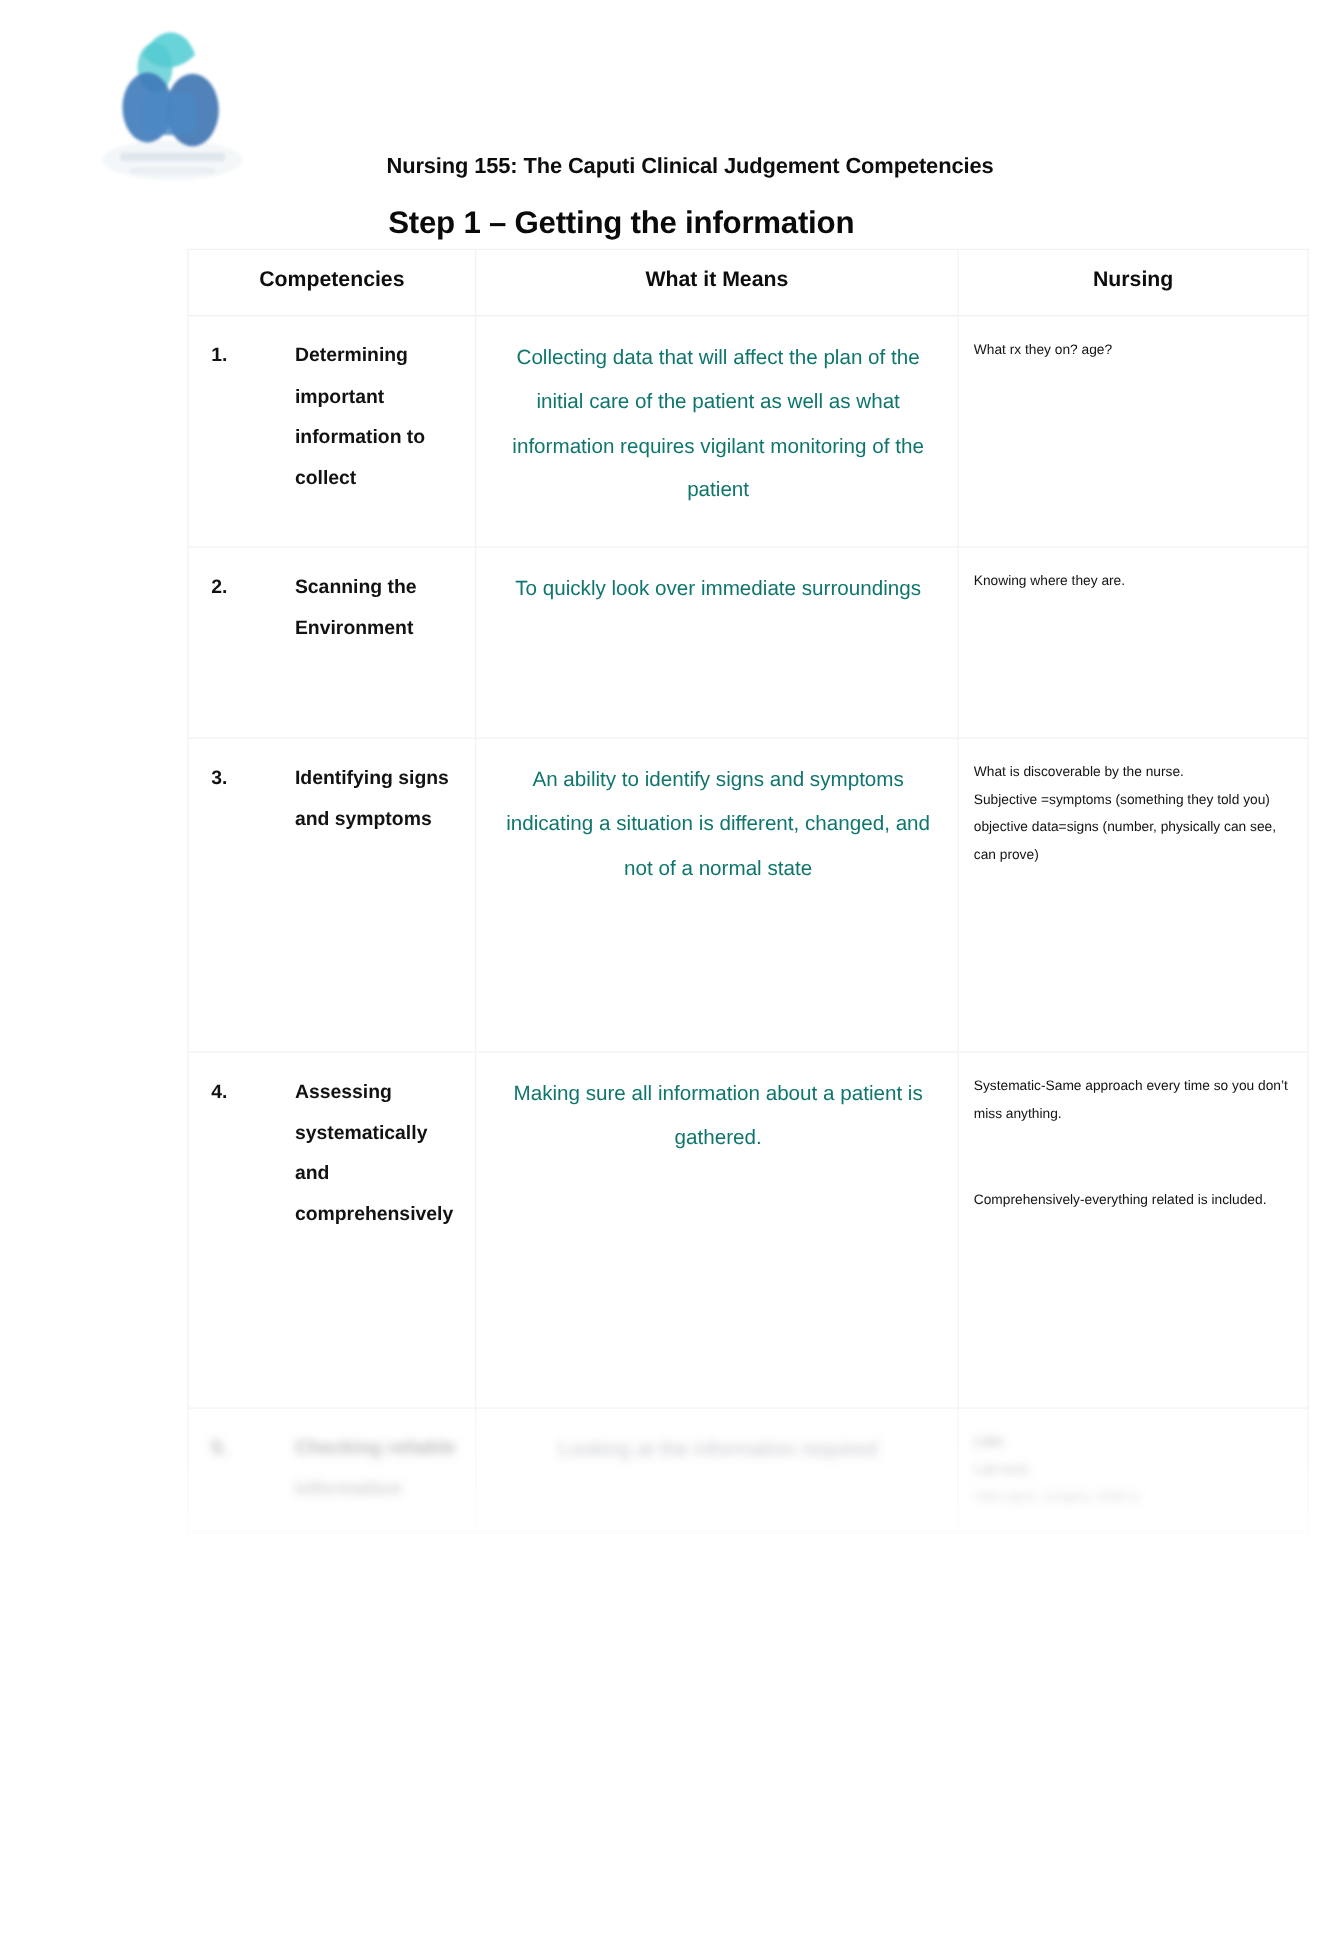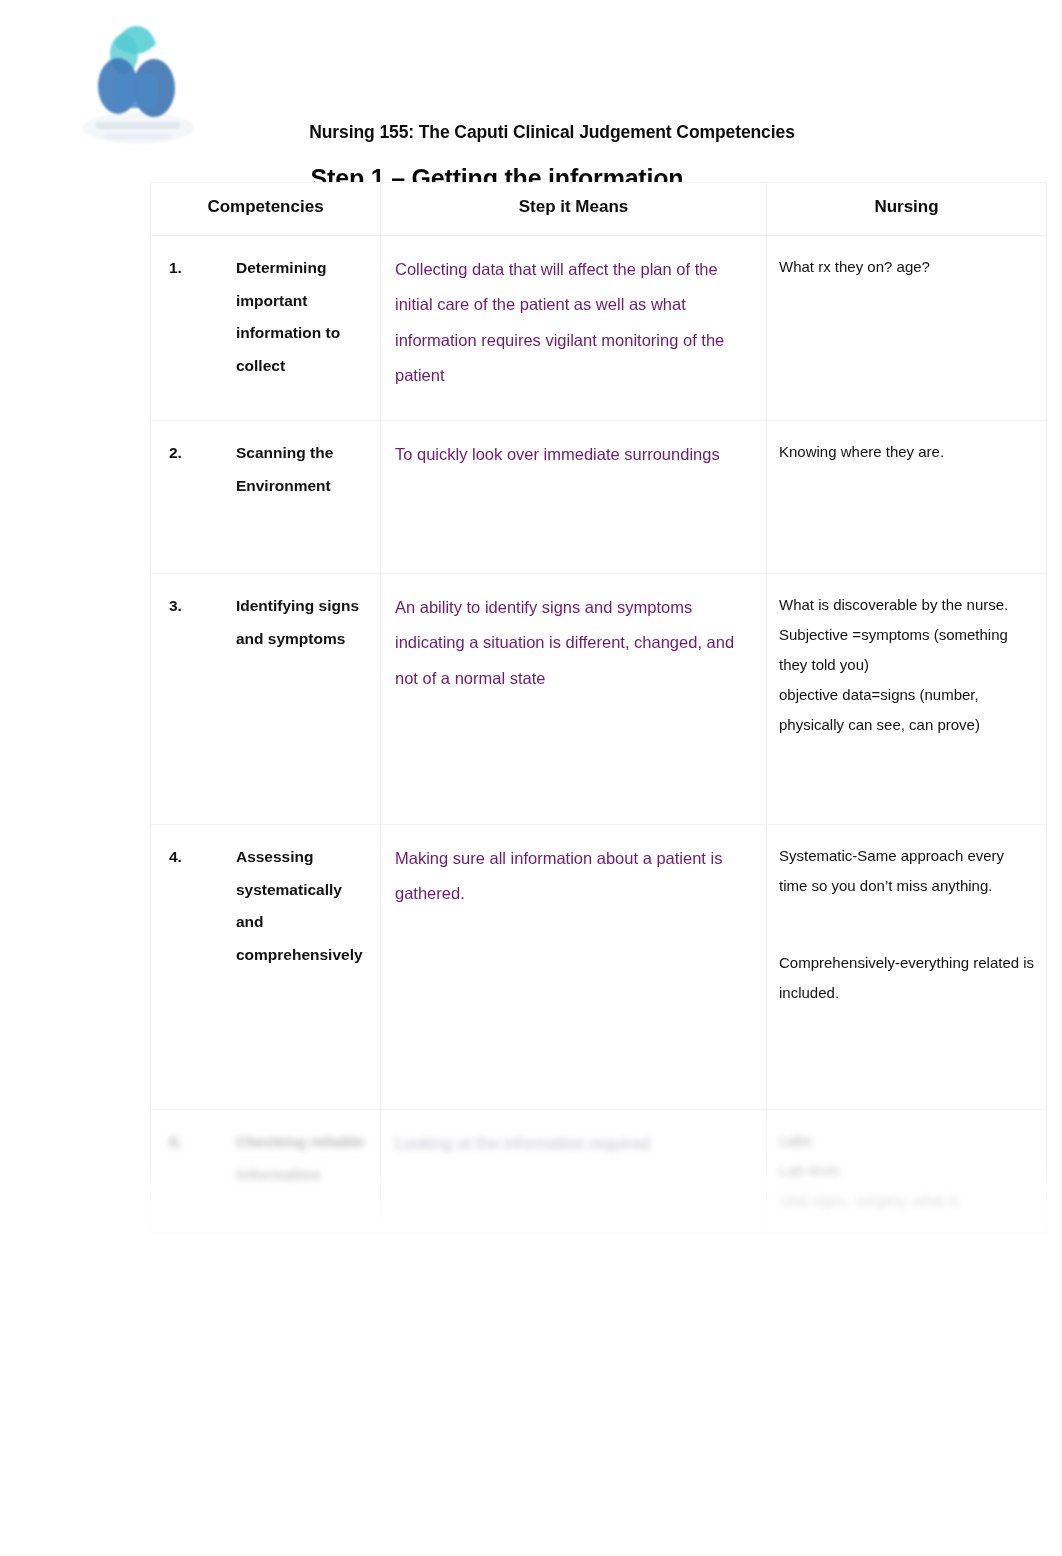--- a/index.html
+++ b/index.html
@@ -64,7 +64,7 @@
   .table-wrap {
     position: absolute;
     left: 150px;
-    top: 182px;
+    top: 199px;
     width: 896px;
   }
   table.comp {

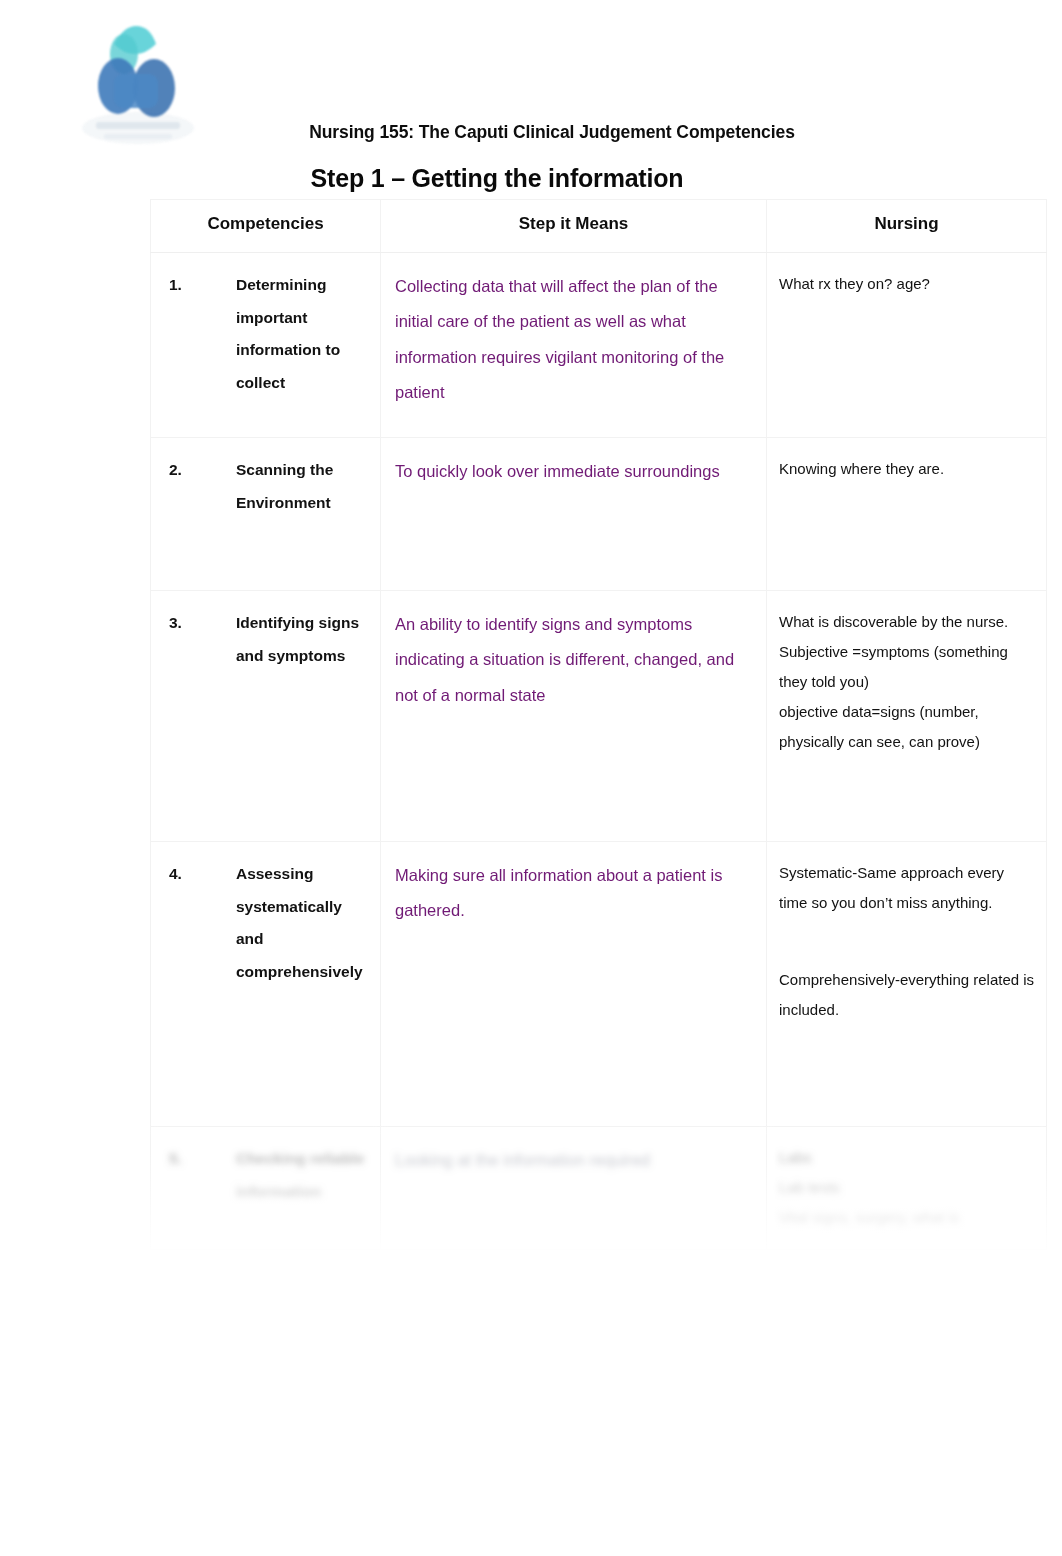--- a/index.html
+++ b/index.html
@@ -192,7 +192,7 @@
       <thead>
         <tr>
           <th>Competencies</th>
-          <th>Step it Means</th>
+          <th>What it Means</th>
           <th>Nursing</th>
         </tr>
       </thead>

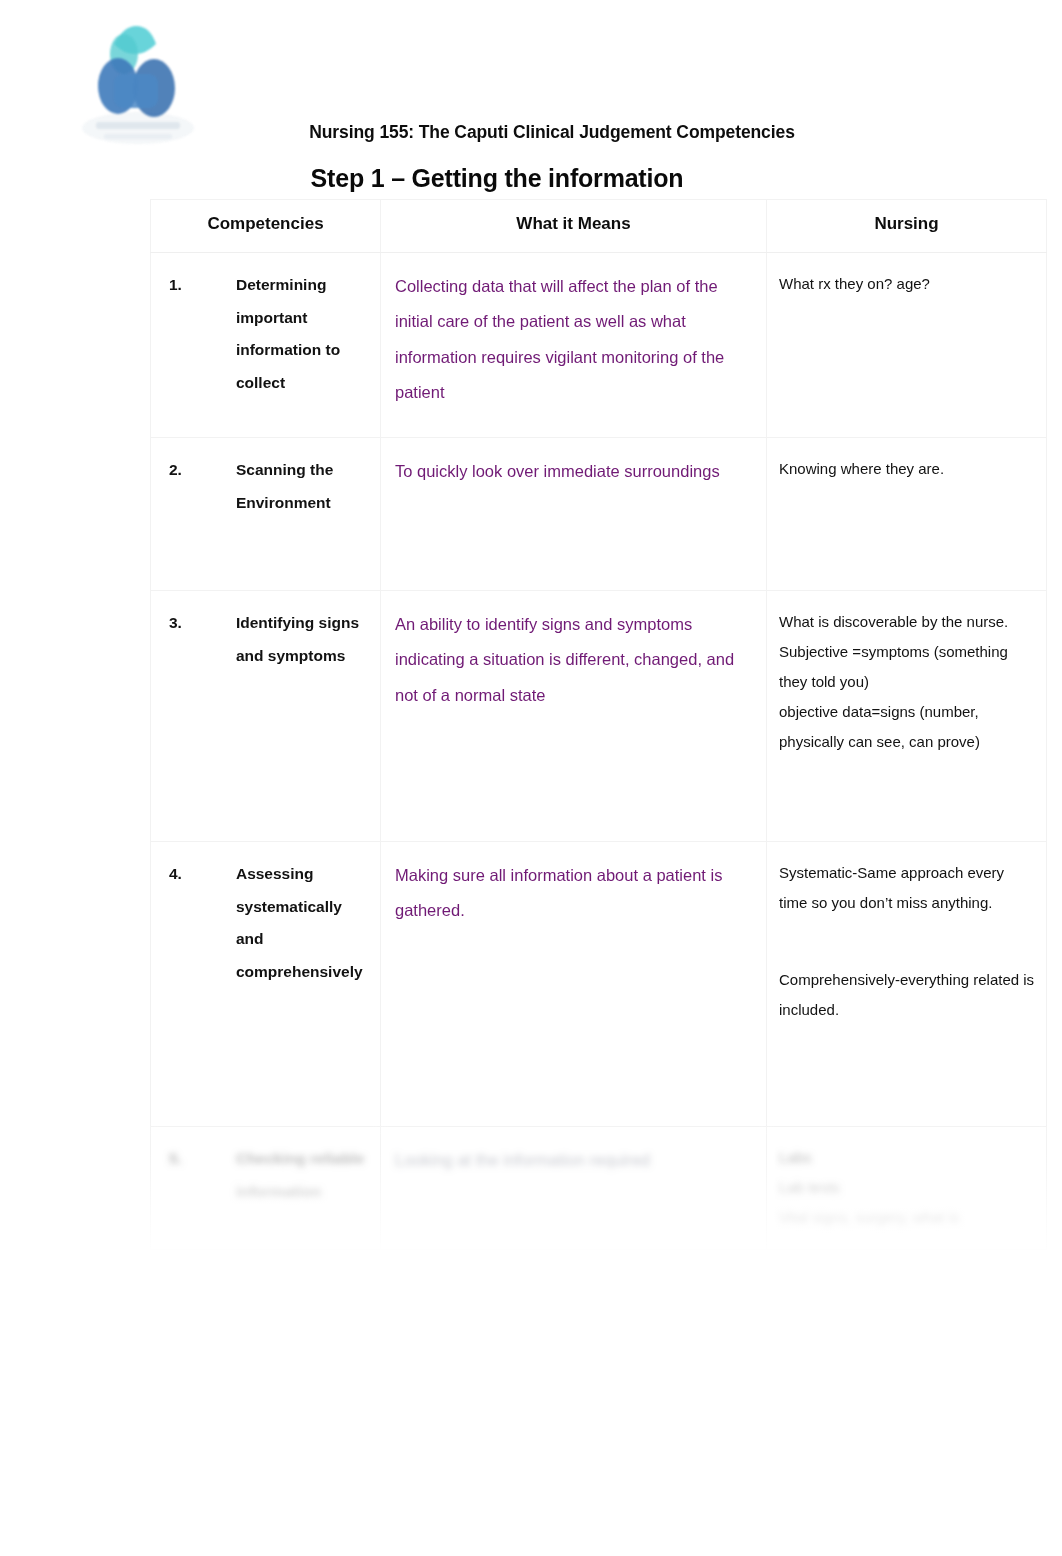--- a/index.html
+++ b/index.html
@@ -112,9 +112,10 @@
   .means-cell {
     padding: 16px 12px 16px 14px;
     font-size: 16.5px;
-    color: #701a75;
+    color: #0f766e;
     line-height: 2.15;
     box-sizing: border-box;
+    text-align: center;
   }
 
   

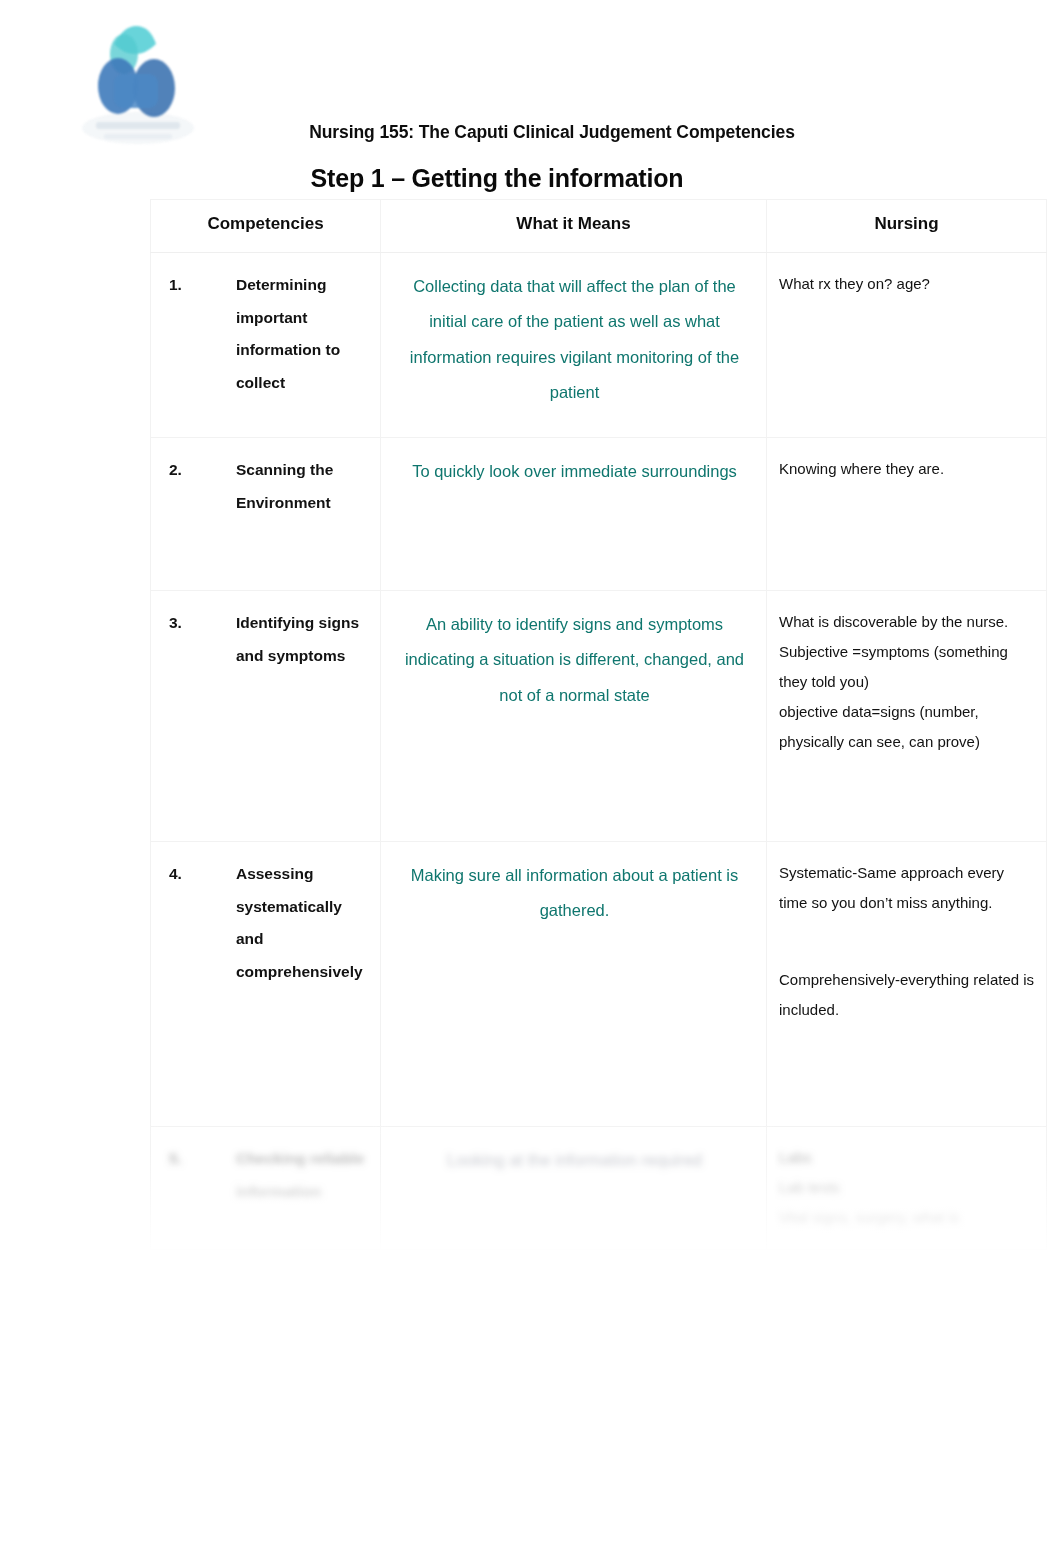--- a/index.html
+++ b/index.html
@@ -121,7 +121,7 @@
   
   .ex-cell {
     padding: 16px 10px 16px 12px;
-    font-size: 15px;
+    font-size: 11px;
     color: #121212;
     line-height: 2.0;
     box-sizing: border-box;

